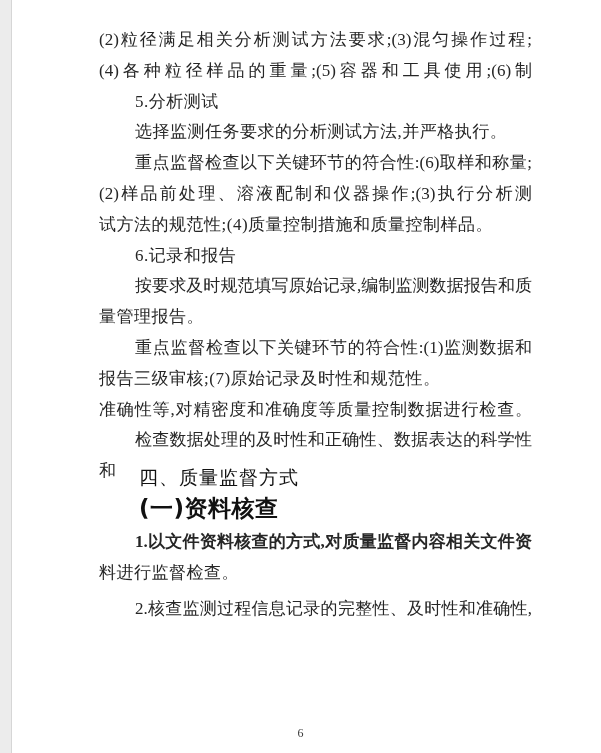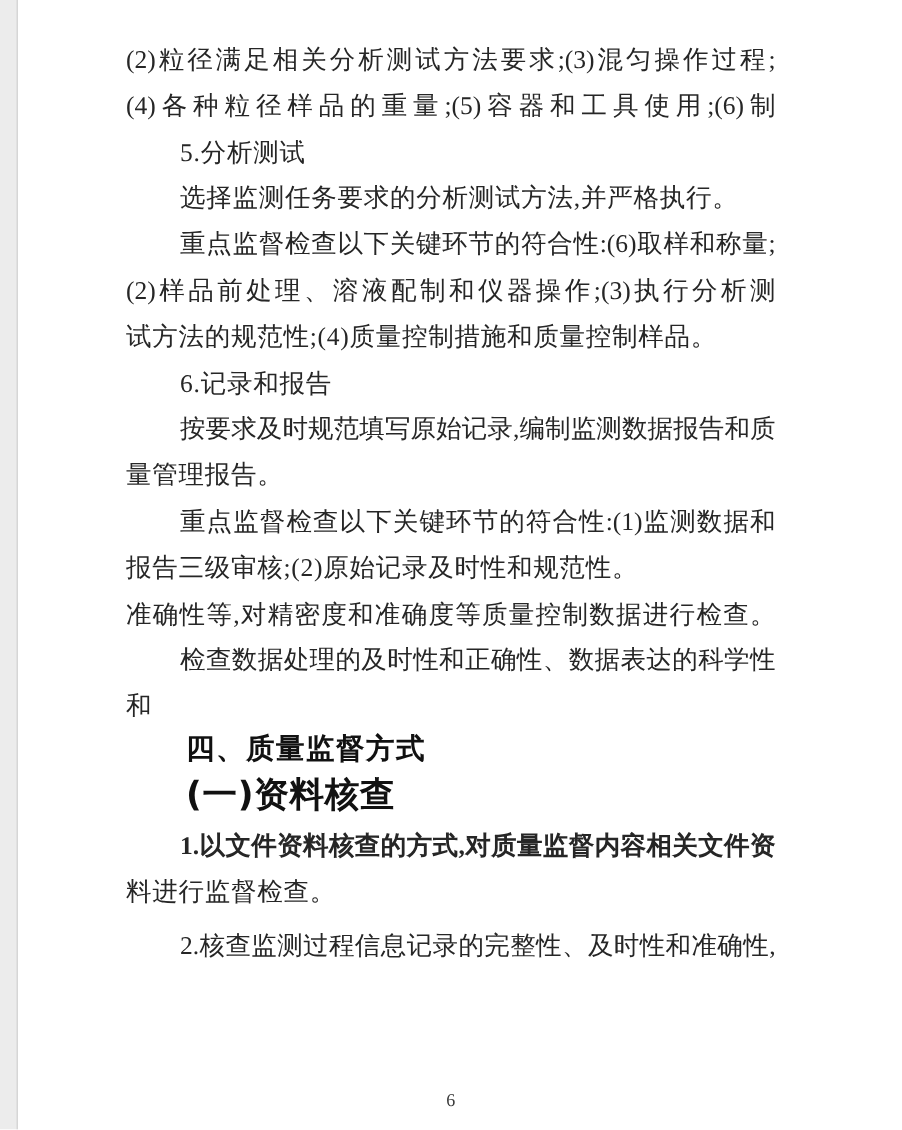--- a/index.html
+++ b/index.html
@@ -13,7 +13,7 @@
     background:#ececec;border-right:1px solid #d6d6d6;
   }
   .doc-body{
-    position:absolute;left:84px;top:25px;width:433px;
+    position:absolute;left:99px;top:25px;width:433px;
     color:#262626;
   }
   .ln{

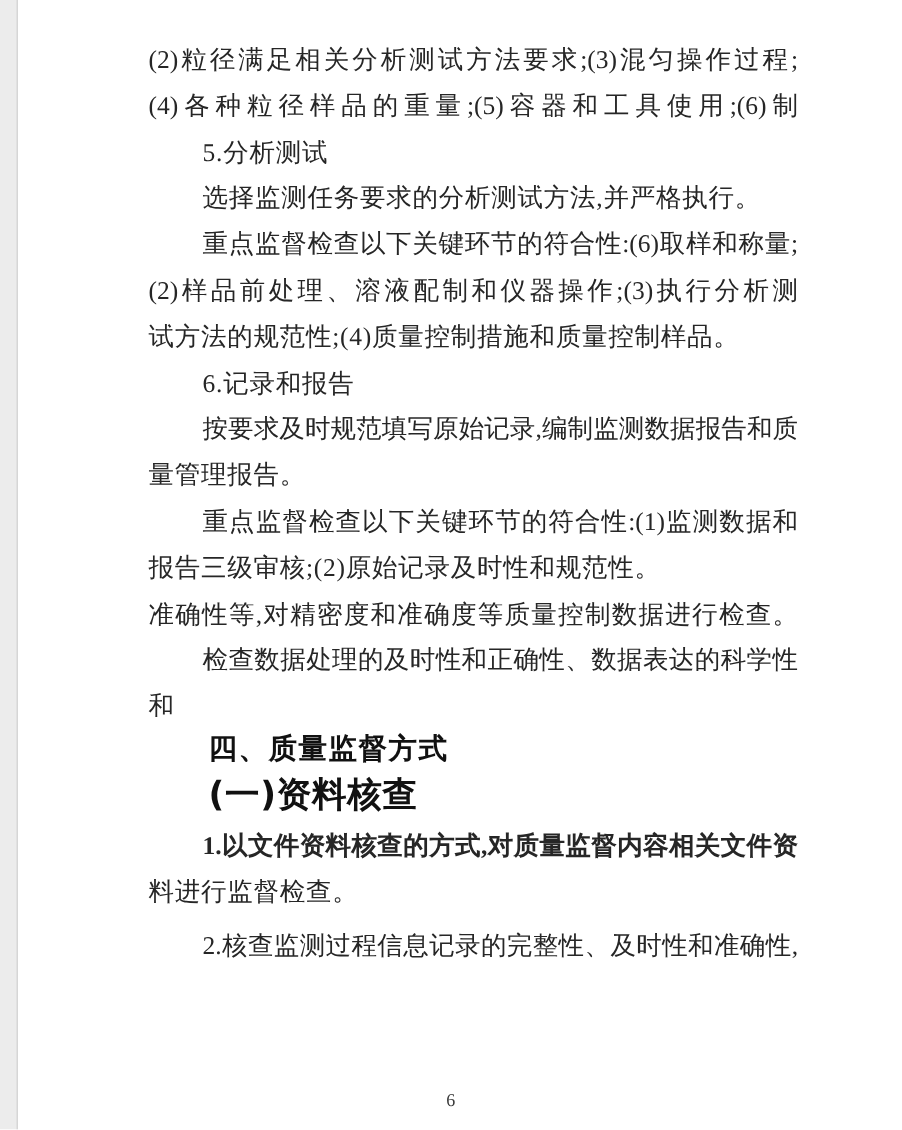--- a/index.html
+++ b/index.html
@@ -63,7 +63,7 @@
   <div class="ln ind jf">按要求及时规范填写原始记录,编制监测数据报告和质</div>
   <div class="ln">量管理报告。</div>
   <div class="ln ind jf">重点监督检查以下关键环节的符合性:(1)监测数据和</div>
-  <div class="ln">报告三级审核;(2)原始记录及时性和规范性。</div>
+  <div class="ln">报告三级审核;(7)原始记录及时性和规范性。</div>
   <div class="ln jf">准确性等,对精密度和准确度等质量控制数据进行检查。</div>
   <div class="ln ind jf">检查数据处理的及时性和正确性、数据表达的科学性和</div>
   <div class="ln h1">四、质量监督方式</div>

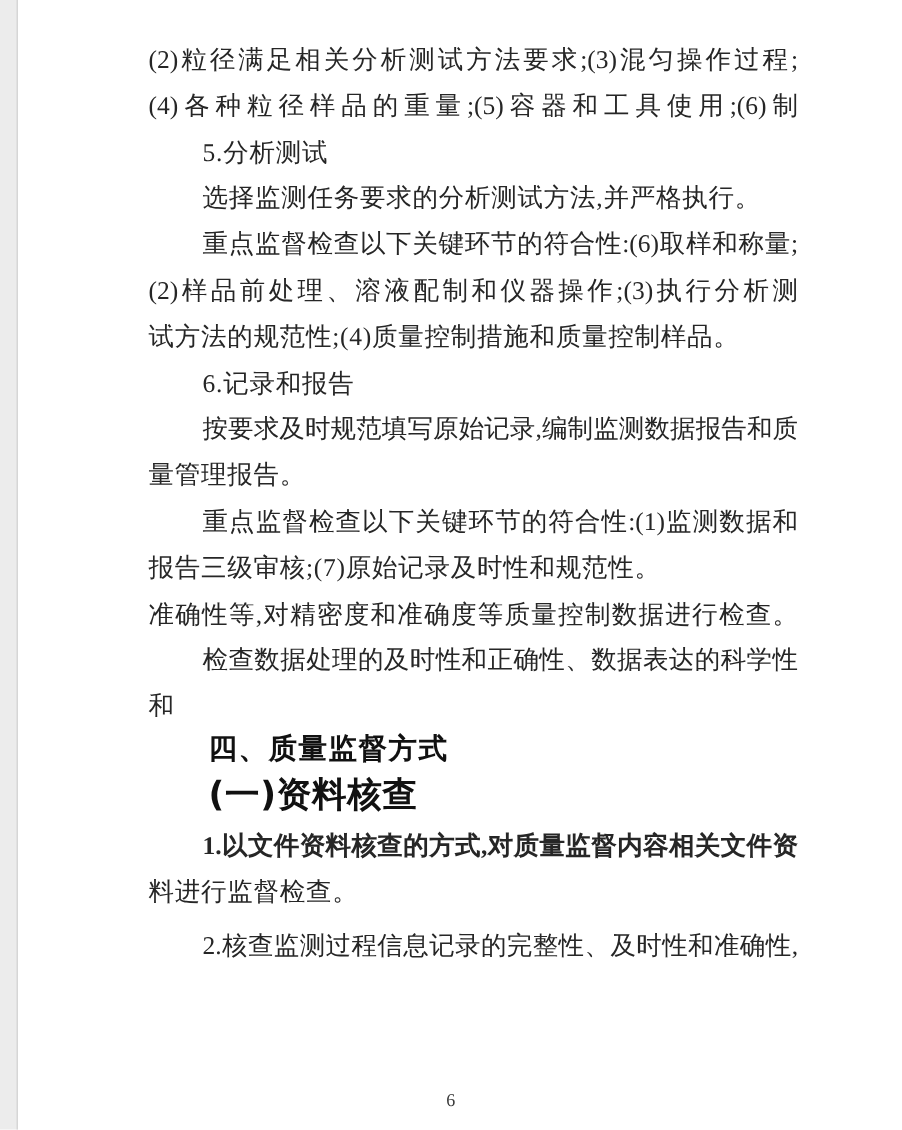--- a/index.html
+++ b/index.html
@@ -30,8 +30,8 @@
   .ind{text-indent:36px;}
   .h1{
     font-family:"DejaVu Sans","Liberation Sans",sans-serif;
-    font-weight:bold;font-size:19px;color:#111111;
-    margin-top:28px;text-indent:40px;letter-spacing:1px;
+    font-weight:normal;font-size:19px;color:#111111;
+    margin-top:6px;text-indent:40px;letter-spacing:1px;
   }
   .h2{
     font-family:"DejaVu Sans","Liberation Sans",sans-serif;

